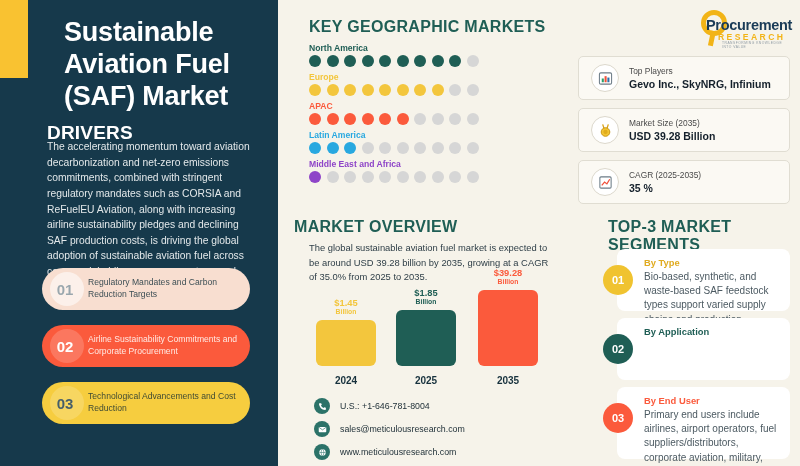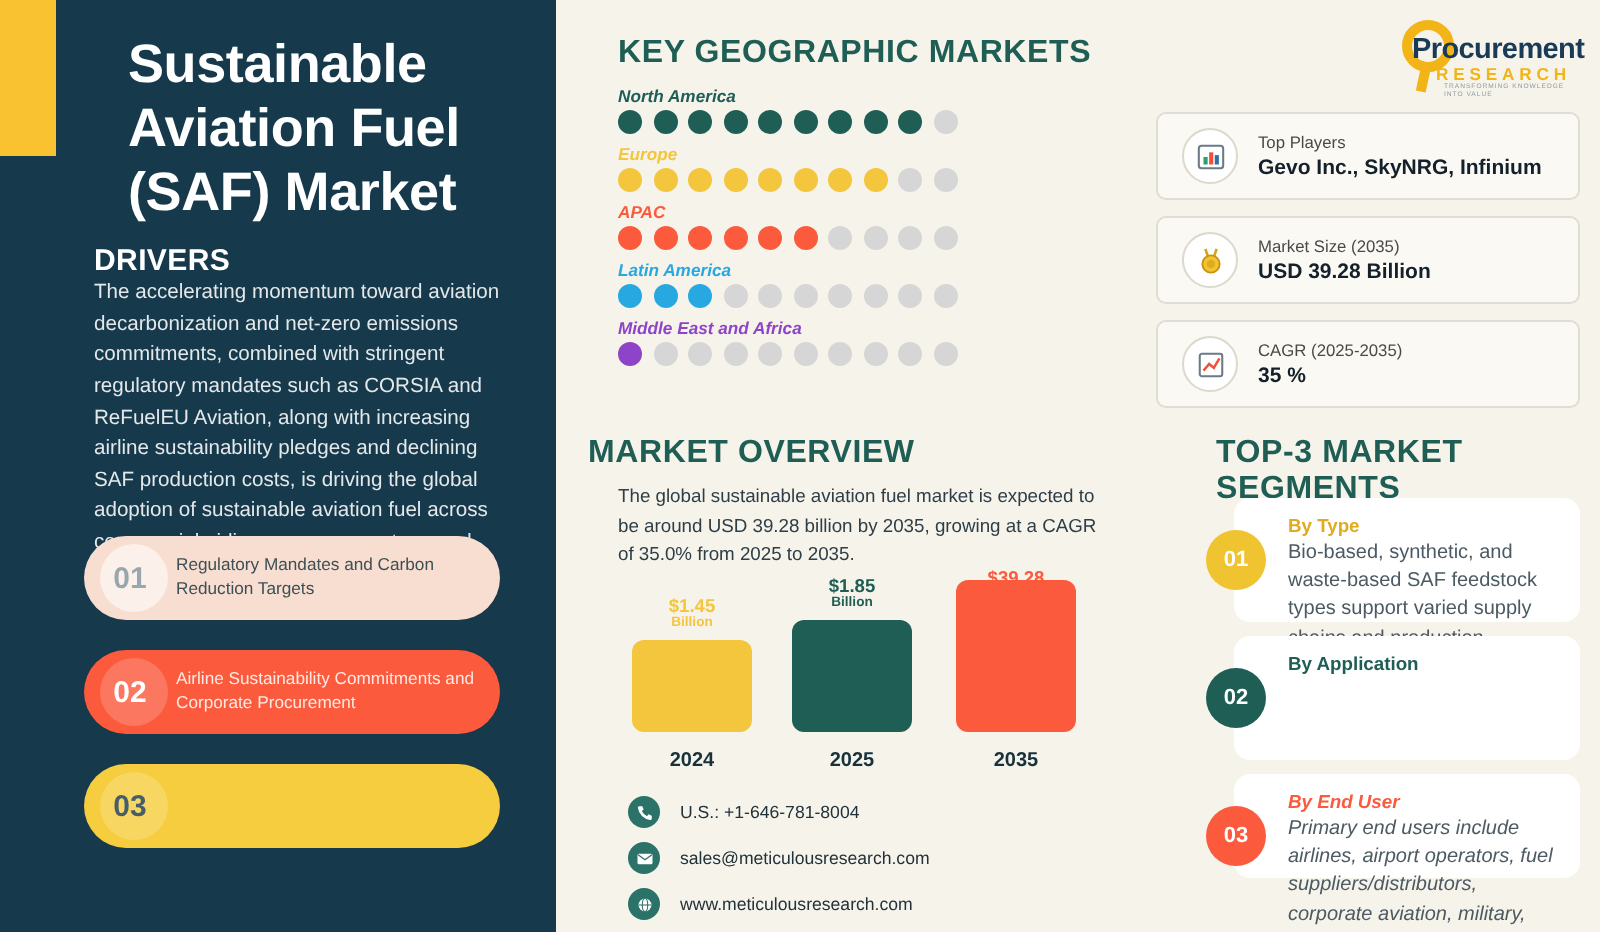--- a/index.html
+++ b/index.html
@@ -71,7 +71,7 @@
   
   .geo-wrap{ position:absolute; left:309px; top:43px; width:210px; }
   .geo-row{ margin-bottom:3px; }
-  .geo-label{ font-size:8.6px; font-weight:bold; margin-bottom:2px;font-style:italic; }
+  .geo-label{ font-size:8.6px; font-weight:bold; margin-bottom:2px; }
   .dots{ display:flex; gap:5.5px; margin-bottom:5px; }
   .dot{ width:12px; height:12px; border-radius:50%; background:#d6d6d6; }
 

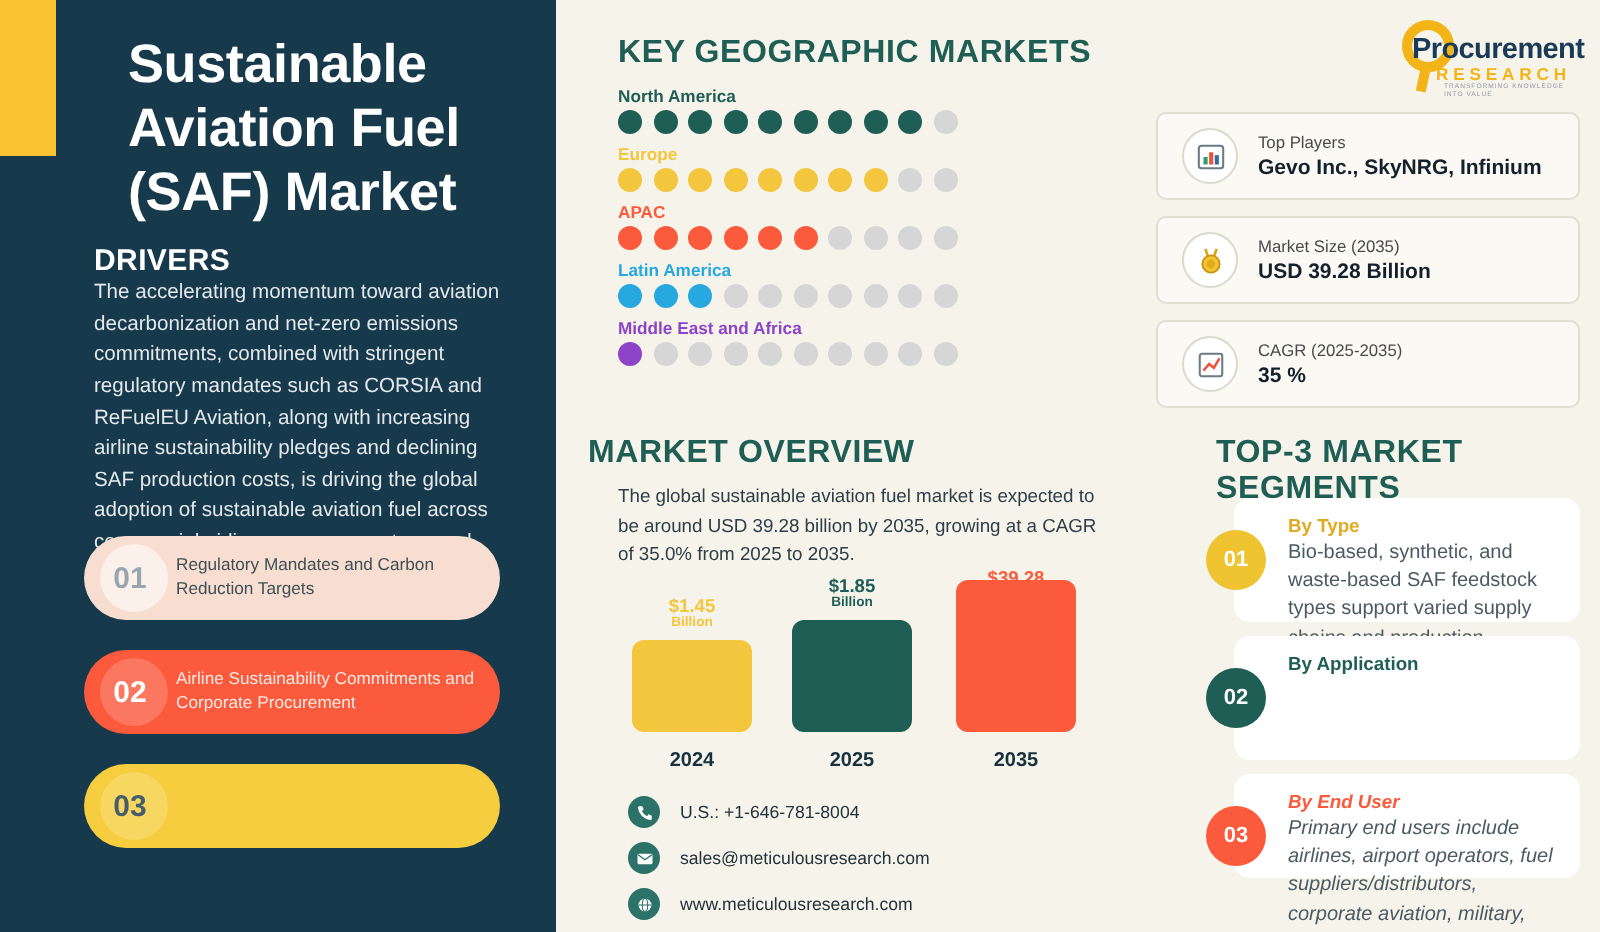--- a/index.html
+++ b/index.html
@@ -26,7 +26,7 @@
   }
   .drivers-head{
     position:absolute; left:47px; top:122px;
-    font-size:15px; font-weight:bold; color:#ffffff; letter-spacing:0.2px;
+    font-size:19px; font-weight:bold; color:#ffffff; letter-spacing:0.2px;
   }
   .drivers-body{
     position:absolute; left:47px; top:139px; width:212px;

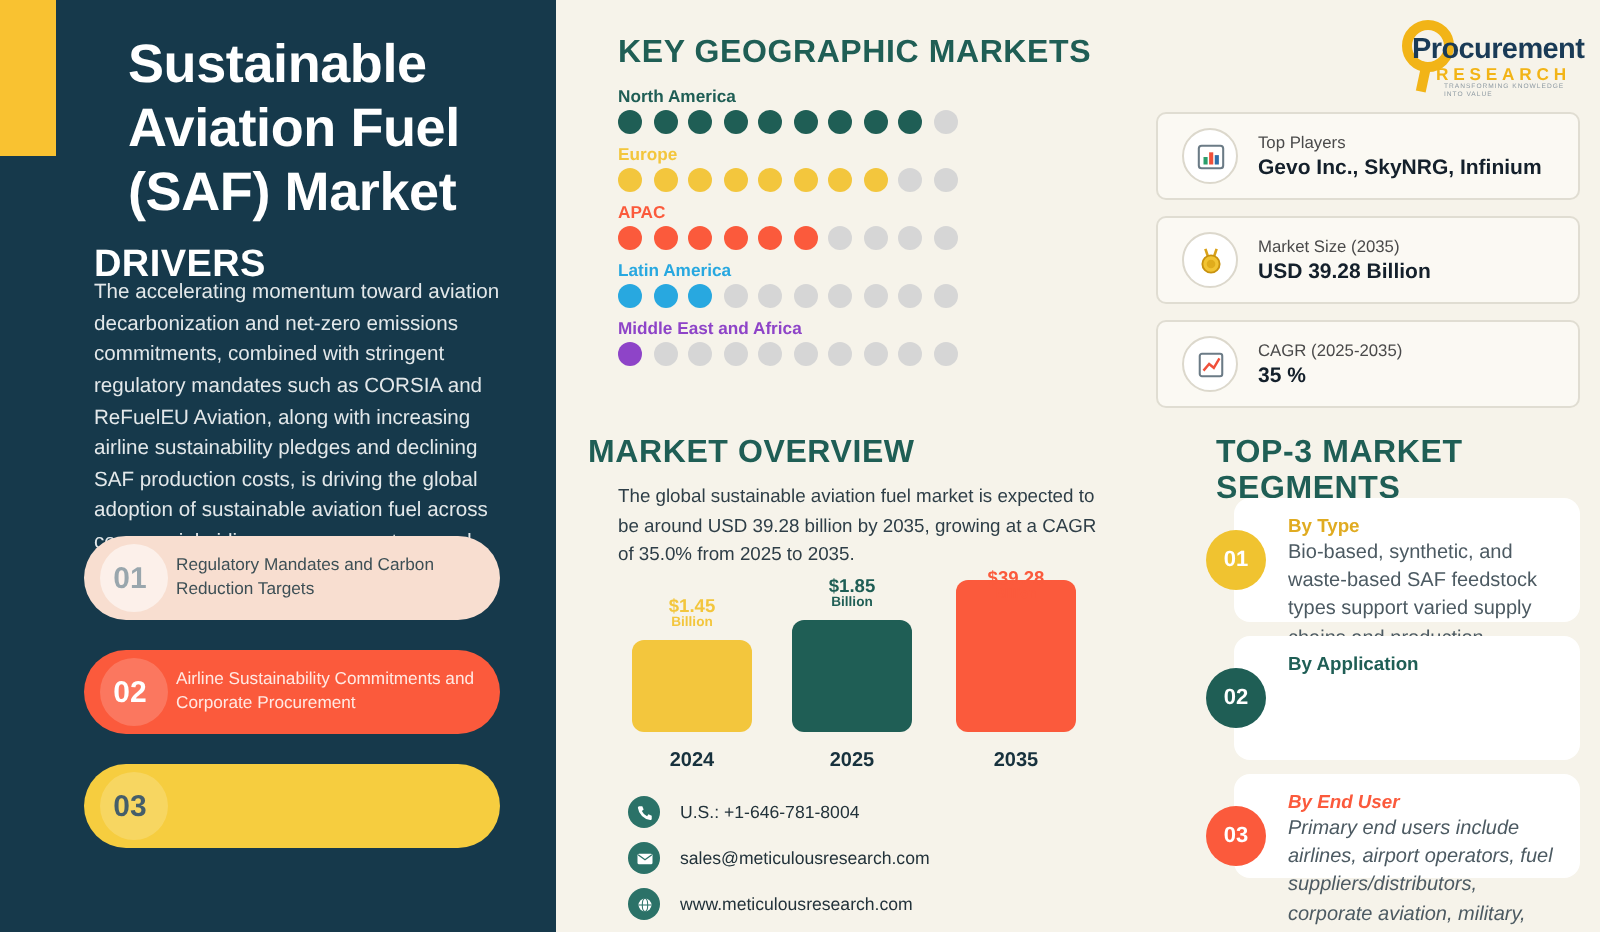--- a/index.html
+++ b/index.html
@@ -324,7 +324,7 @@
       <div class="bar-year">2025</div>
     </div>
     <div class="bar-group" style="left: 162px; position: absolute; bottom: 22px;">
-      <div class="bar-val" style="color: rgb(251, 90, 60); bottom: 64px; margin-top: 32px;">$39.28<span>Billion</span></div>
+      <div class="bar-val" style="color: rgb(251, 90, 60); bottom: 80px; margin-top: 32px;">$39.28<span>Billion</span></div>
       <div class="bar" style="height: 76px; background: rgb(251, 90, 60);"></div>
       <div class="bar-year">2035</div>
     </div>

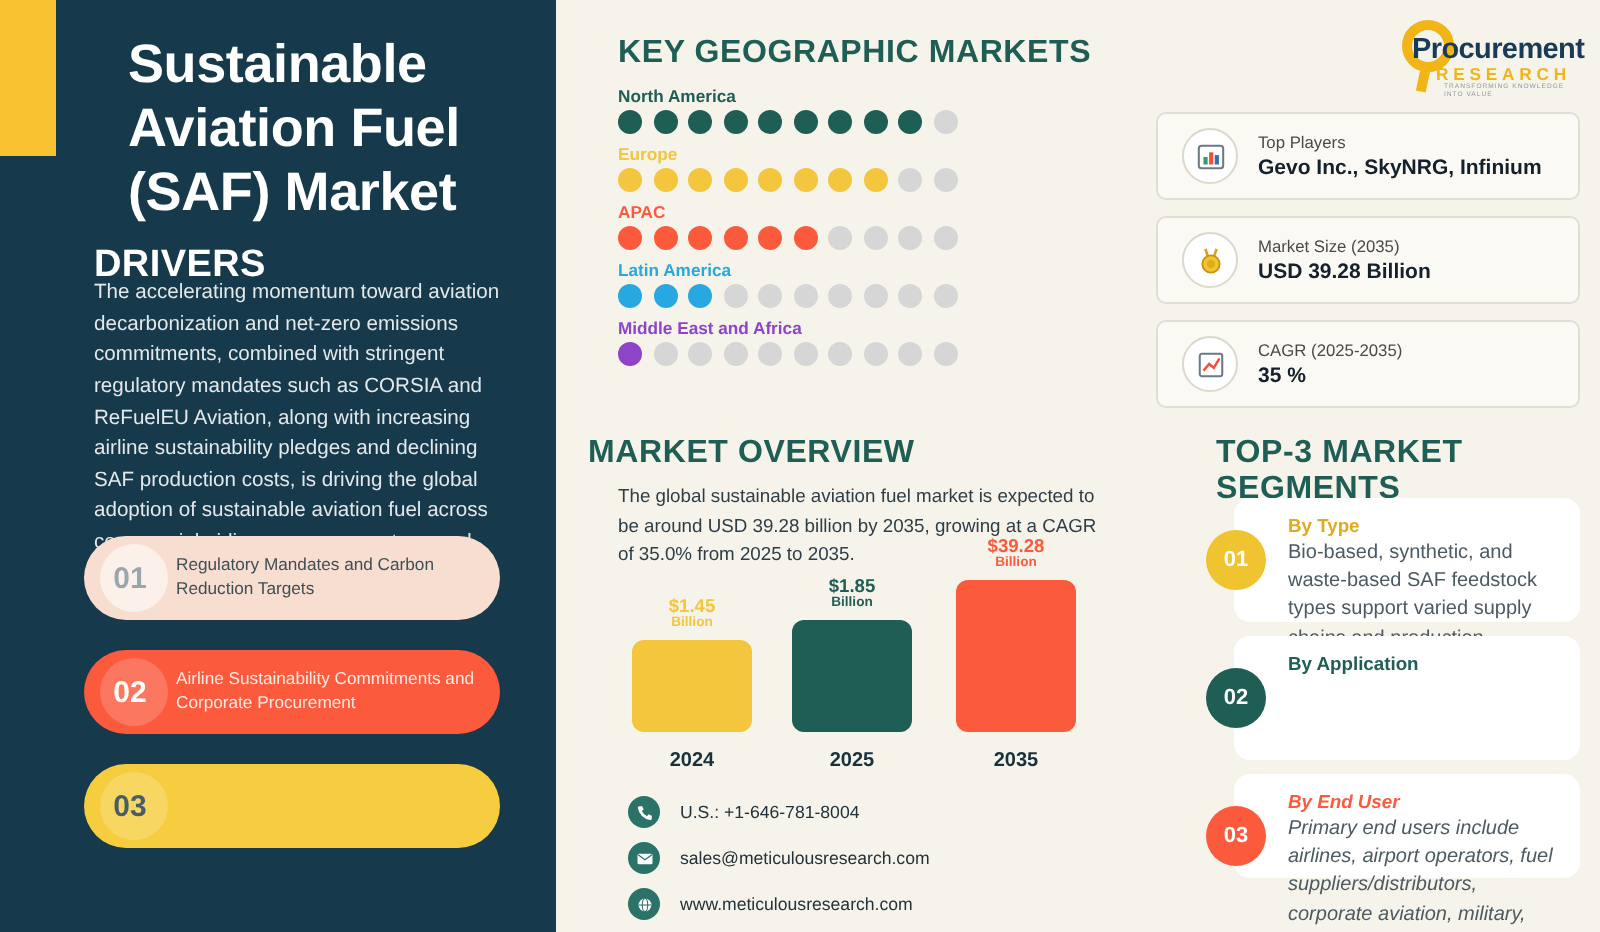--- a/index.html
+++ b/index.html
@@ -178,6 +178,7 @@
   <div class="driver-box db3">
     <div class="num-bubble"></div>
     <div class="num">03</div>
+    <div class="dtext">Technological Advancements and Cost Reduction</div>
   </div>
 </div>
 

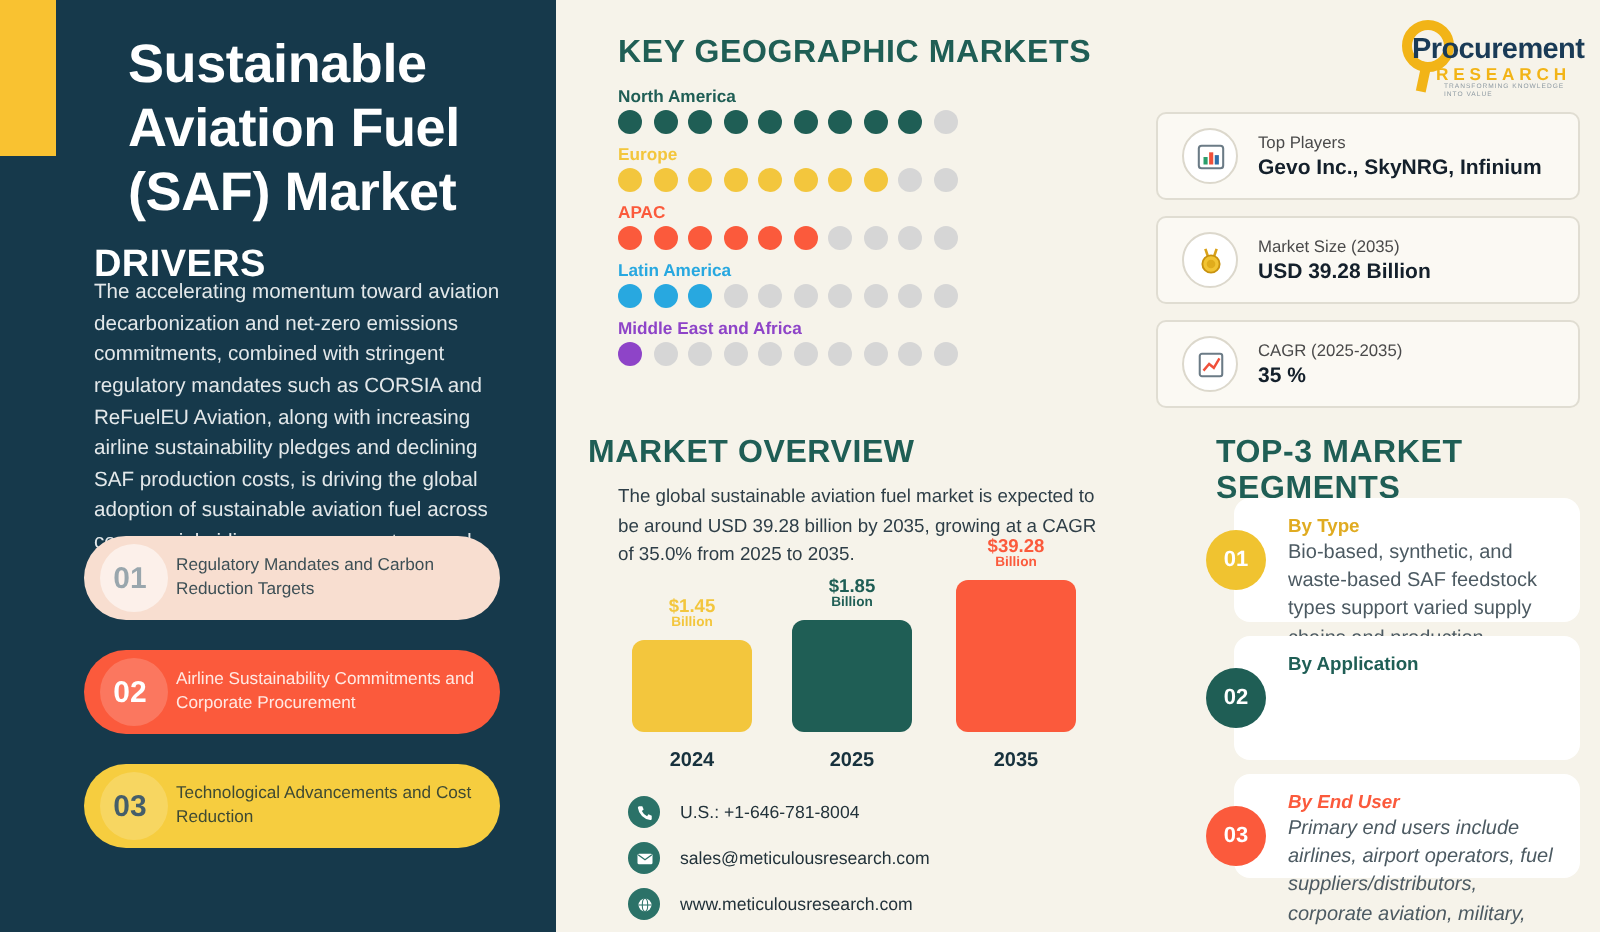--- a/index.html
+++ b/index.html
@@ -144,7 +144,7 @@
   }
   #sg1{ top:249px; height:62px; }
   #sg2{ top:318px; height:62px; }
-  #sg3{ top:387px; height:52px;font-style:italic; }
+  #sg3{ top:387px; height:72px; }
   .seg-num{
     position:absolute; left:603px; width:30px; height:30px; border-radius:50%;
     color:#ffffff; font-size:11px; font-weight:bold;

